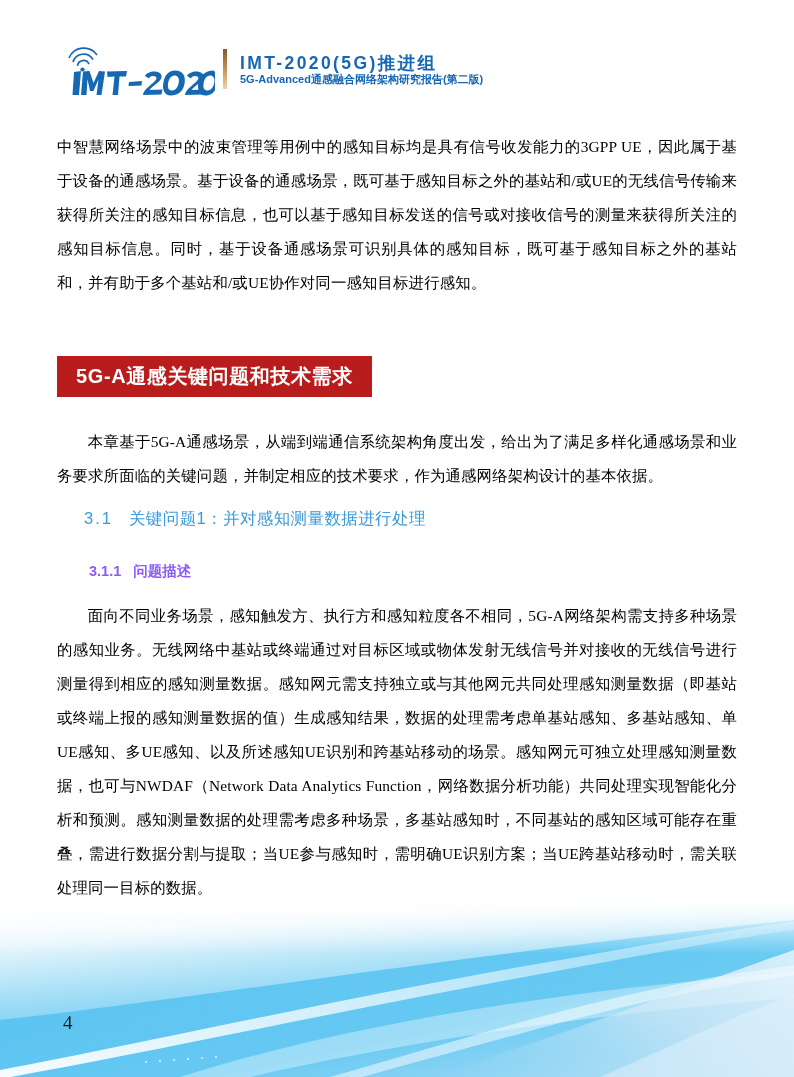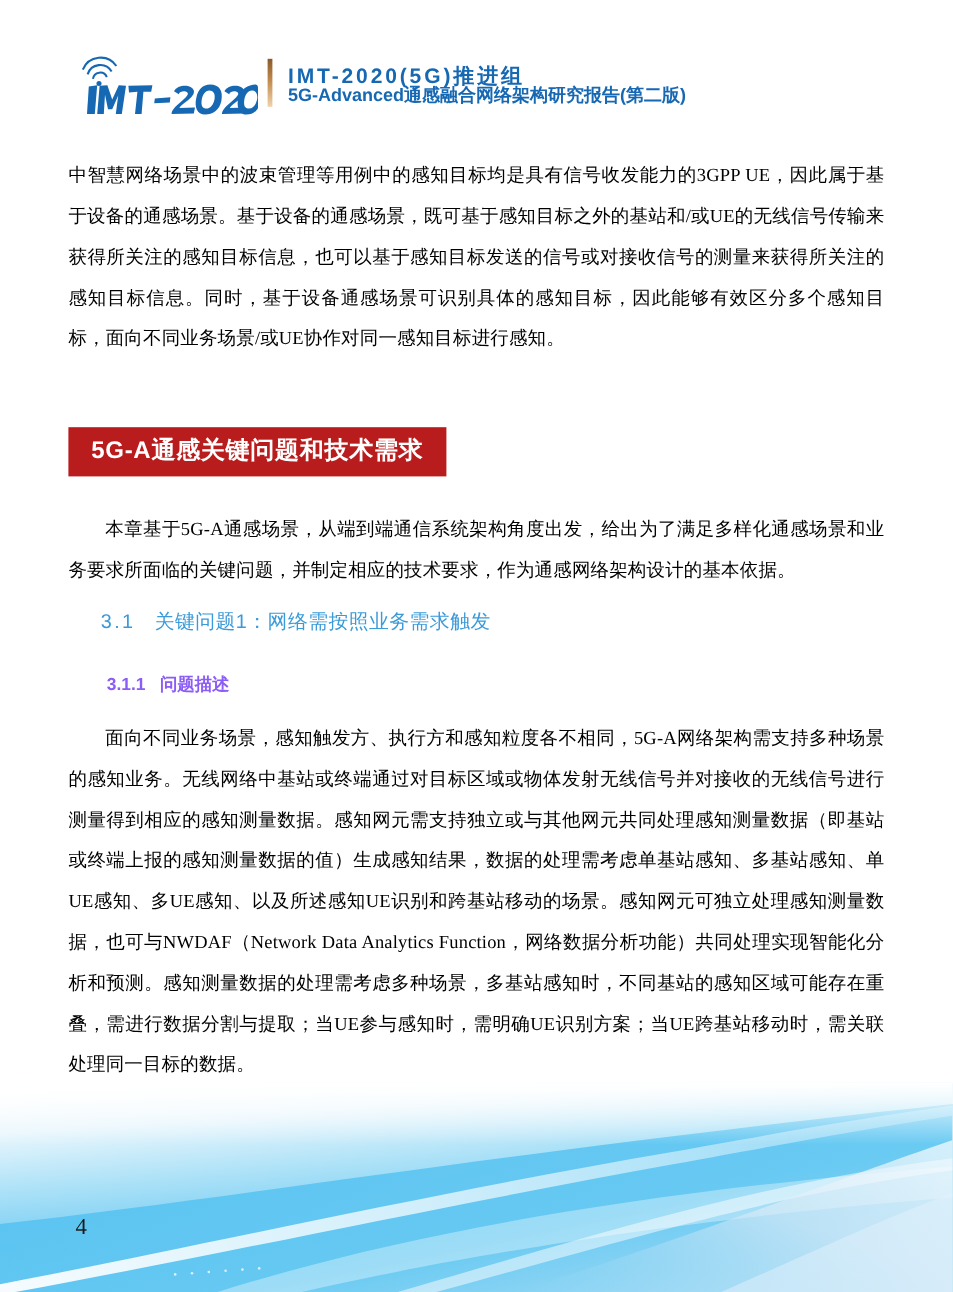--- a/index.html
+++ b/index.html
@@ -73,7 +73,7 @@
 
   .header-subtitle {
     font-family: "Liberation Sans", "DejaVu Sans", sans-serif;
-    font-size: 15px;
+    font-size: 11px;
     font-weight: bold;
     color: #1668b3;
     letter-spacing: 0px;

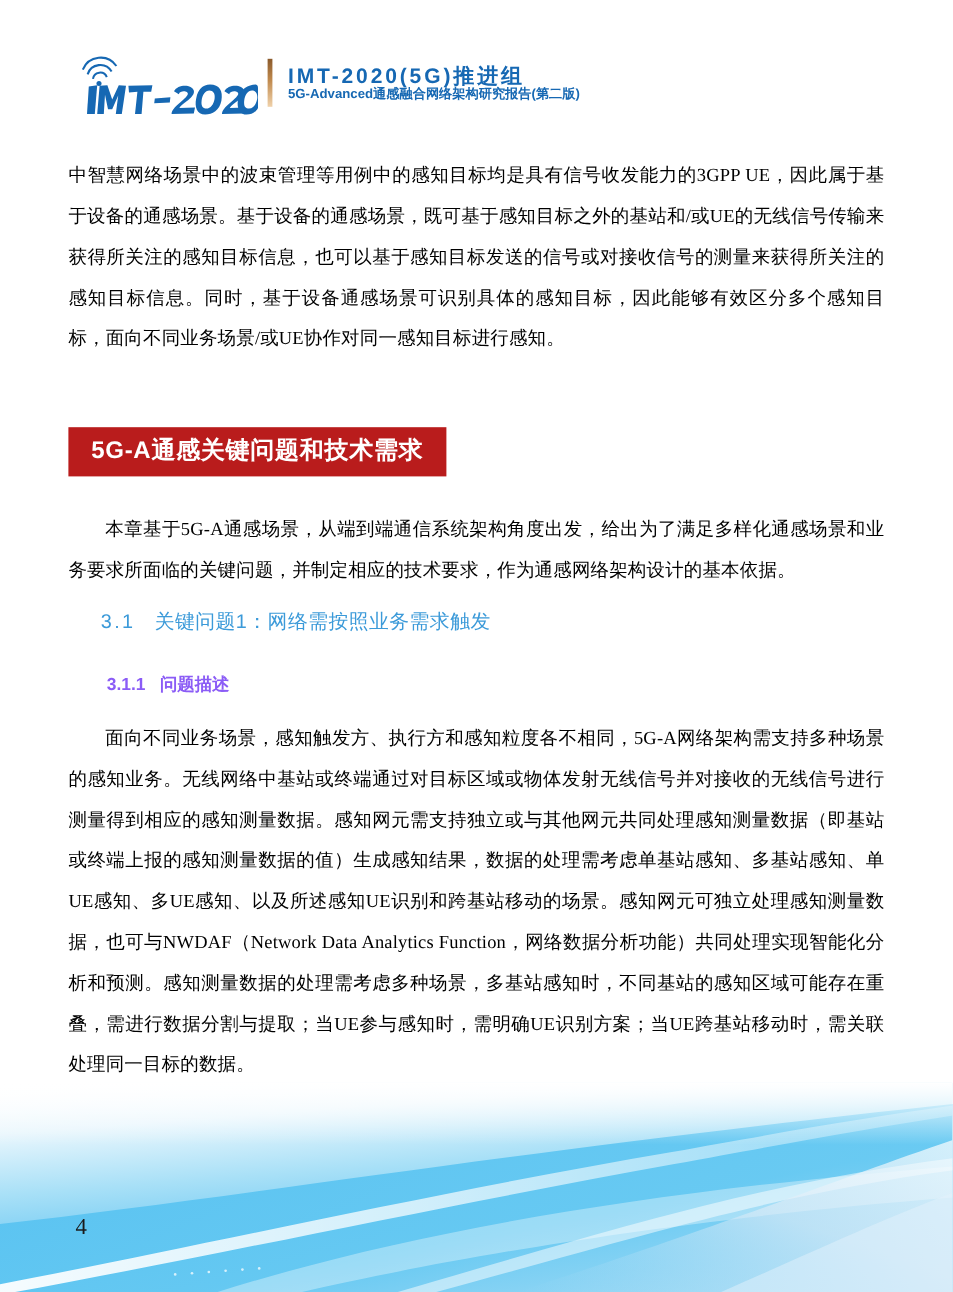--- a/index.html
+++ b/index.html
@@ -225,7 +225,7 @@
 
   <div class="content">
 
-    <p class="body-para">中智慧网络场景中的波束管理等用例中的感知目标均是具有信号收发能力的3GPP UE，因此属于基于设备的通感场景。基于设备的通感场景，既可基于感知目标之外的基站和/或UE的无线信号传输来获得所关注的感知目标信息，也可以基于感知目标发送的信号或对接收信号的测量来获得所关注的感知目标信息。同时，基于设备通感场景可识别具体的感知目标，因此能够有效区分多个感知目标，面向不同业务场景/或UE协作对同一感知目标进行感知。</p>
+    <p class="body-para">中智慧网络场景中的波束管理等用例中的感知目标均是具有信号收发能力的3GPP UE，因此属于基于设备的通感场景。基于设备的通感场景，既可基于感知目标之外的基站和/或UE的无线信号传输来获得所关注的感知目标信息，也可以基于感知目标发送的信号或对接收信号的测量来获得所关注的感知目标信息。同时，基于设备通感场景可识别具体的感知目标，既可基于感知目标之外的基站和，并有助于多个基站和/或UE协作对同一感知目标进行感知。</p>
 
     <div class="spacer-lg"></div>
 

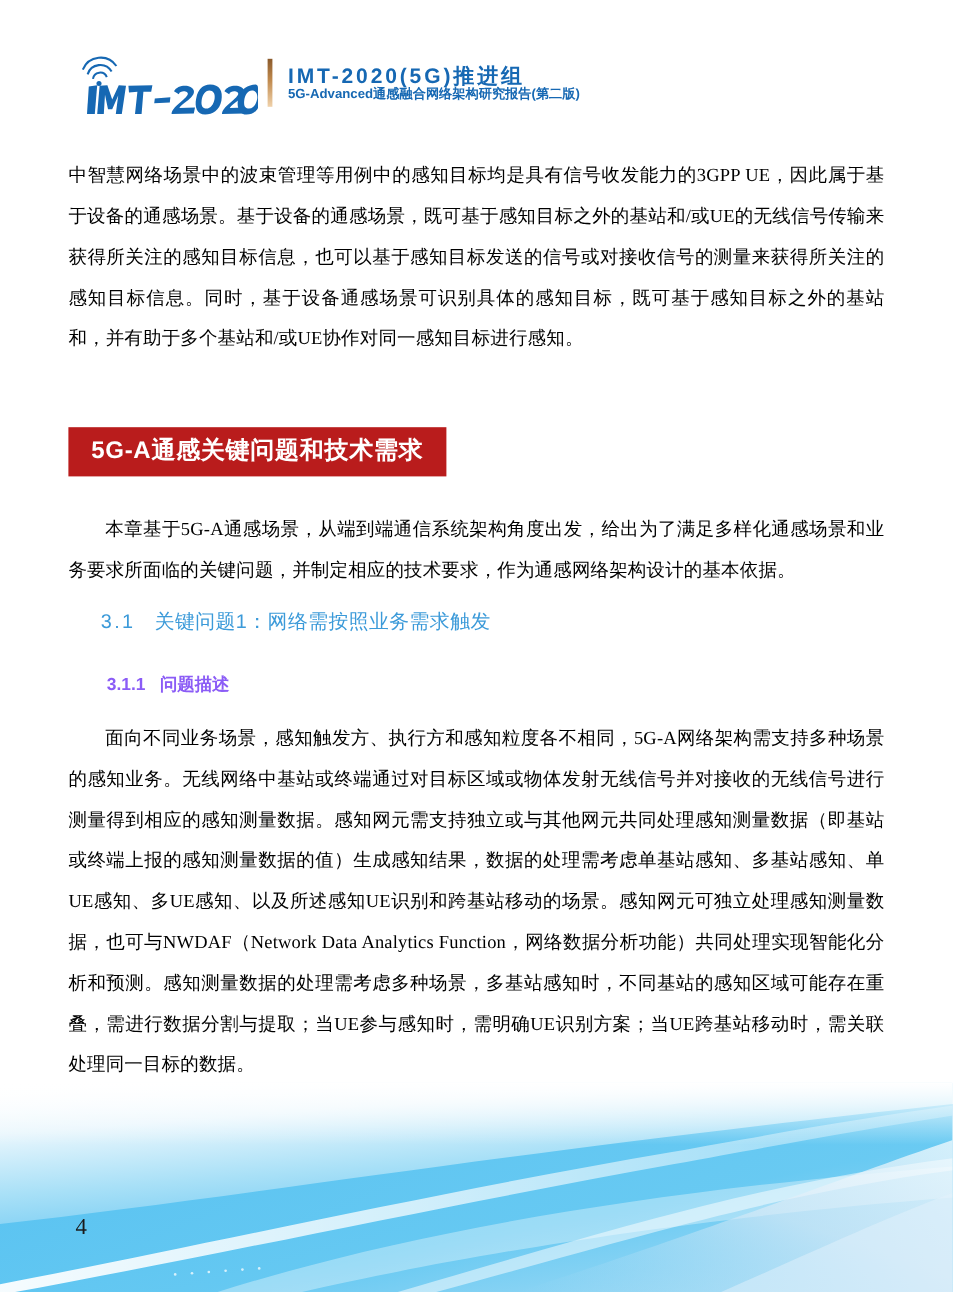--- a/index.html
+++ b/index.html
@@ -240,7 +240,7 @@
     <div class="spacer-sm"></div>
 
     <div class="h2-heading">
-      <span class="num">3.1</span><span class="sep"></span><span>关键问题1：网络需按照业务需求触发</span>
+      <span class="num">3.1</span><span class="sep"></span><span>关键问题1：并对感知测量数据进行处理</span>
     </div>
 
     <div class="spacer-sm"></div>

